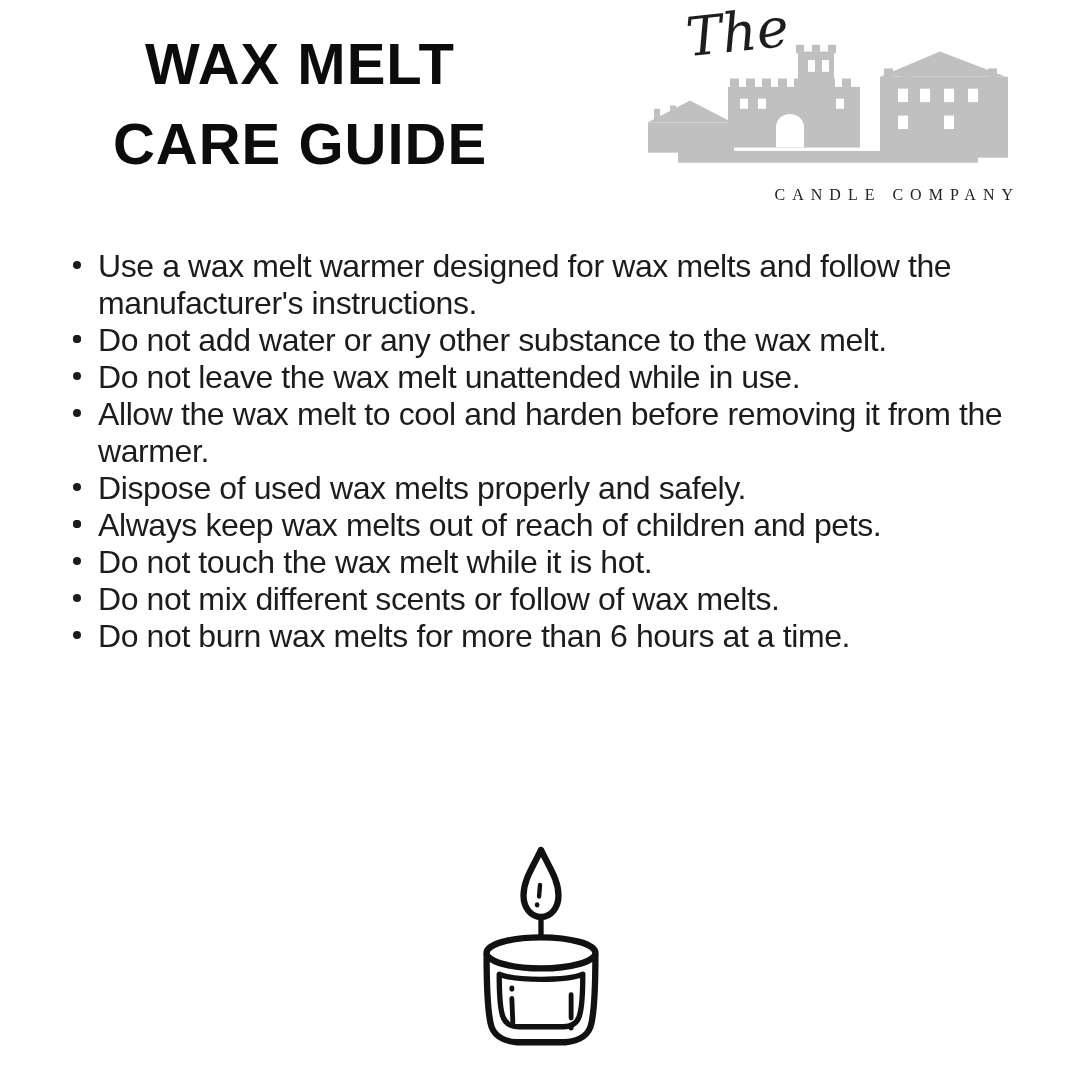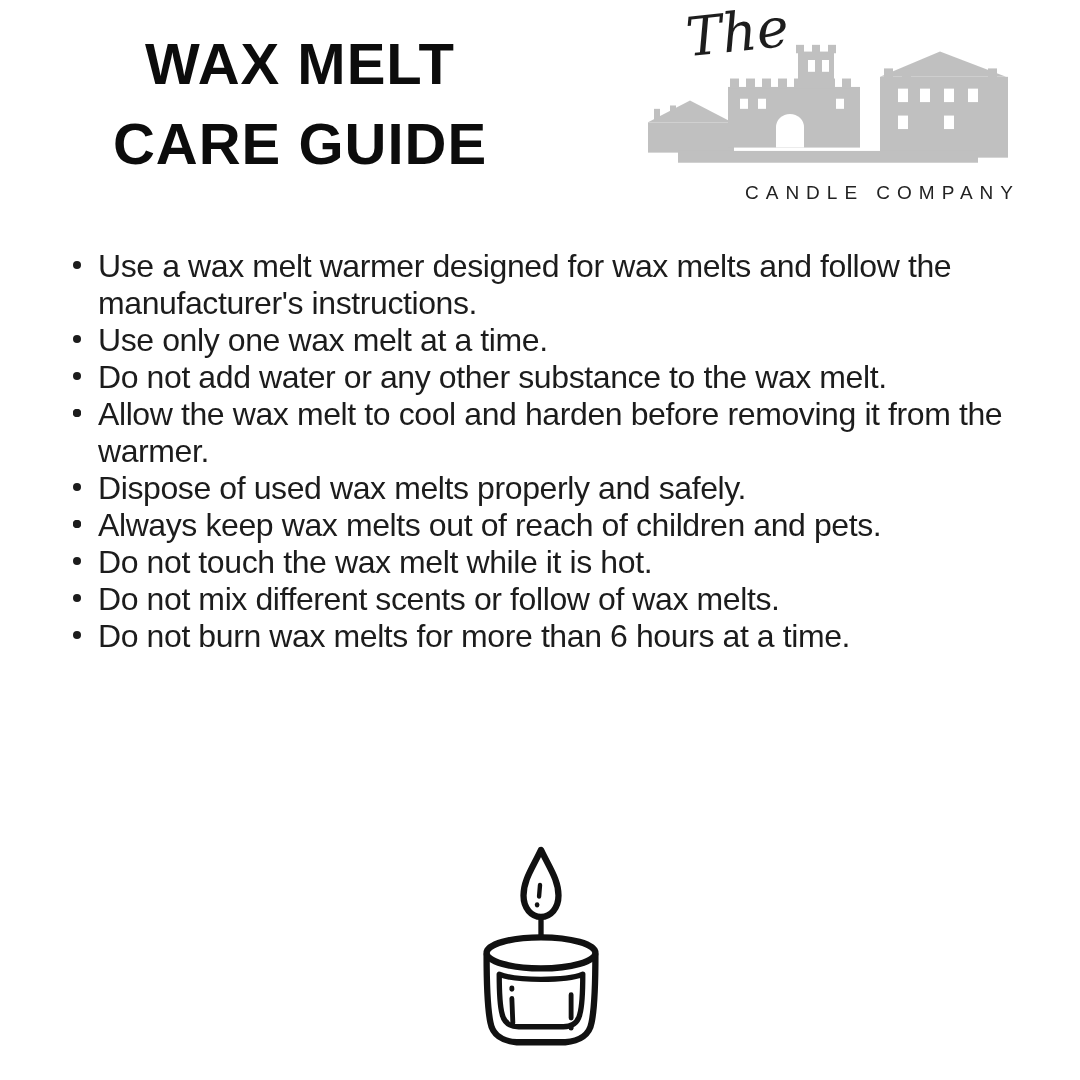--- a/index.html
+++ b/index.html
@@ -56,8 +56,8 @@
   }
   .logo-subtitle{
     position:absolute;right:0;bottom:0;
-    font-family:Liberation Sans, sans-serif;
-    font-size:19px;letter-spacing:7px;white-space:nowrap;color:#222;
+    font-family:Liberation Serif, serif;
+    font-size:16px;letter-spacing:7px;white-space:nowrap;color:#222;
   }
 
   

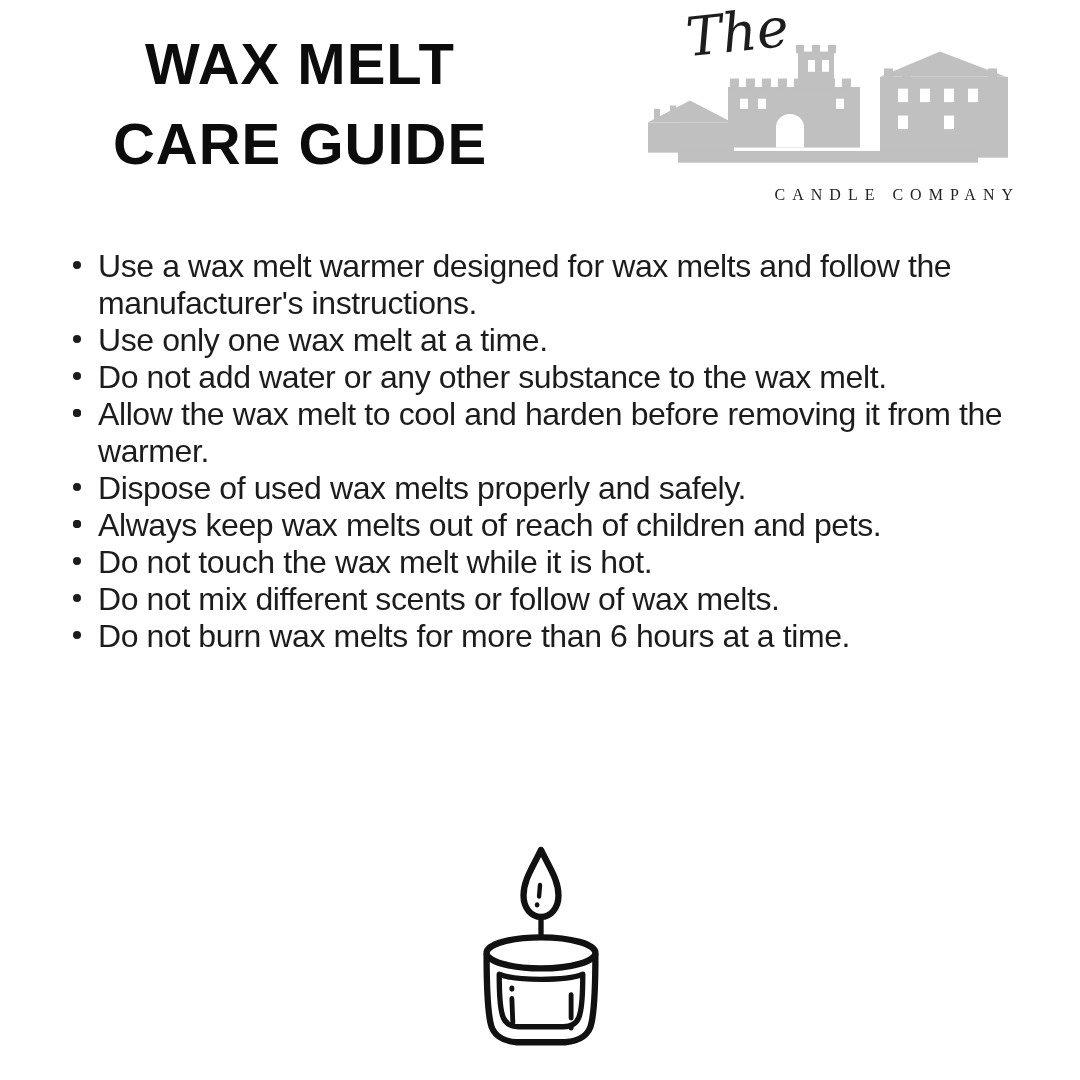--- a/index.html
+++ b/index.html
@@ -160,7 +160,6 @@
 
         <li>
           <span class="bullet"></span>
-          <span>Use only one wax melt at a time.</span>
         </li>
 
         <li>

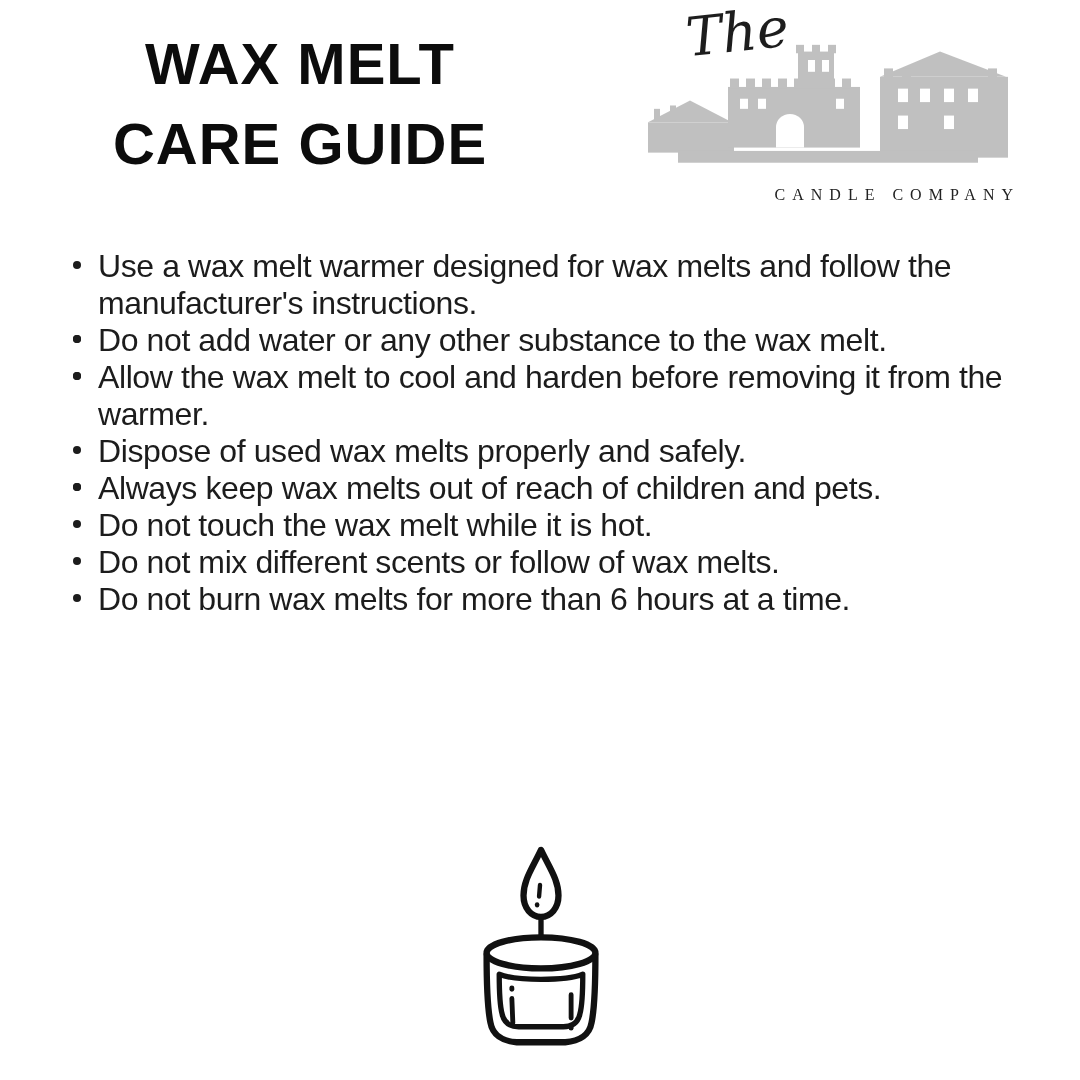--- a/index.html
+++ b/index.html
@@ -169,6 +169,7 @@
 
         <li>
           <span class="bullet"></span>
+          <span>Do not leave the wax melt unattended while in use.</span>
         </li>
 
         <li>

